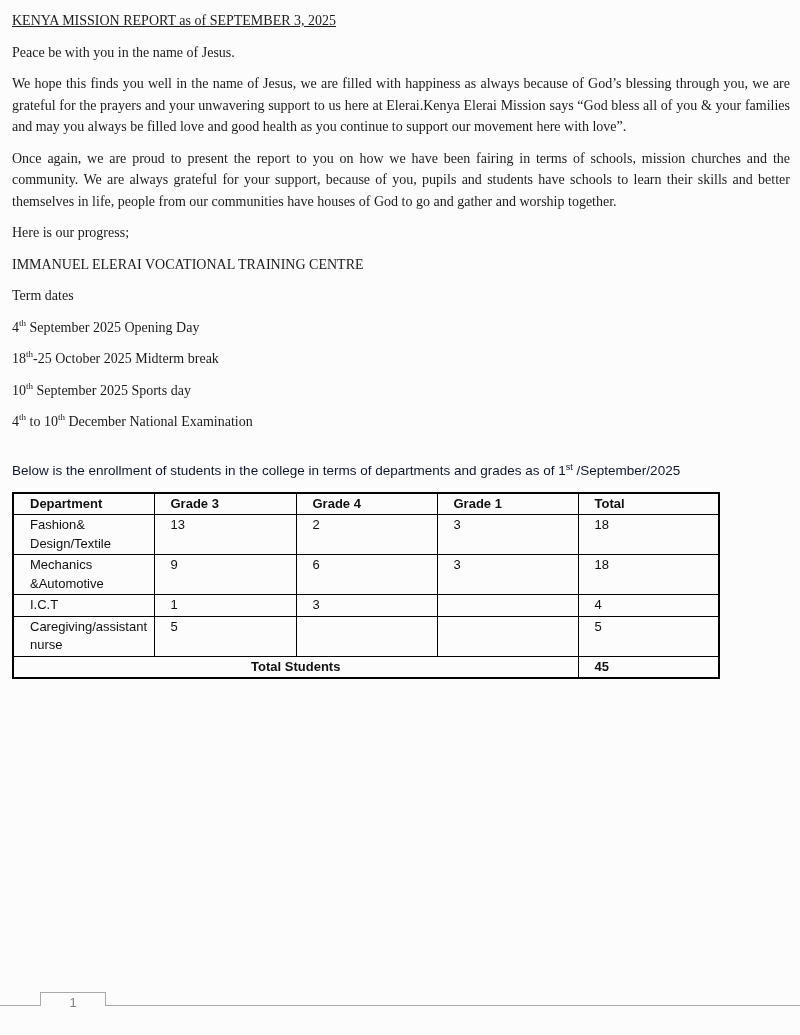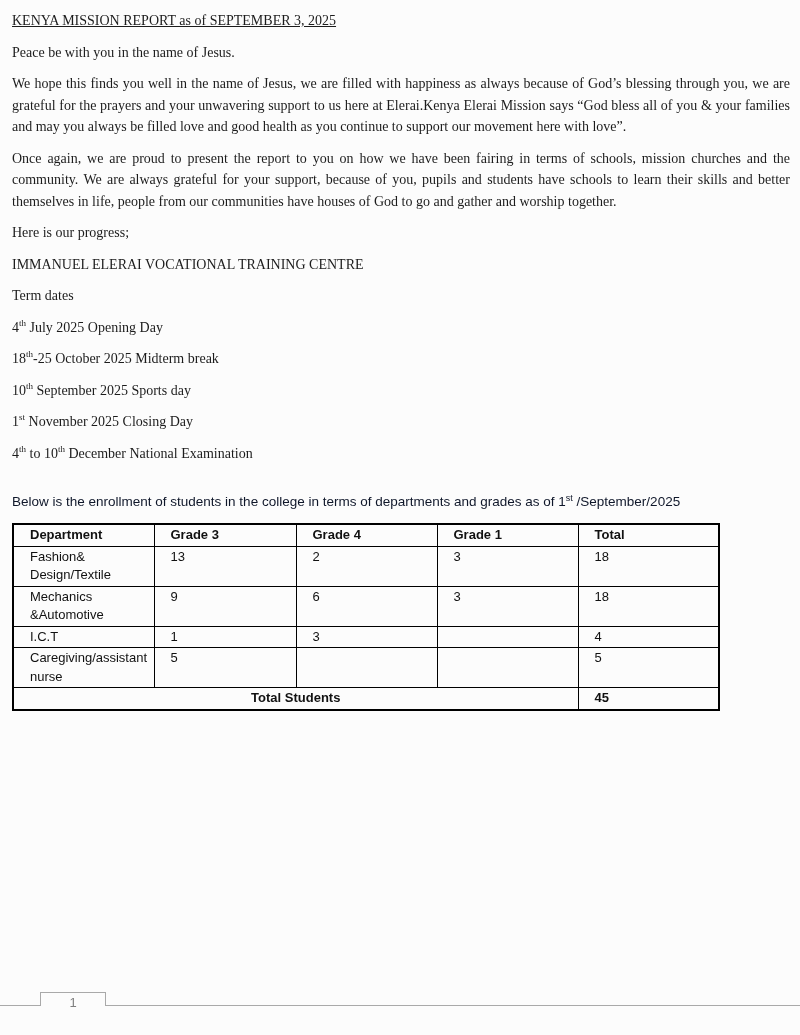--- a/index.html
+++ b/index.html
@@ -89,7 +89,7 @@
 
   <p class="para">Term dates</p>
 
-  <p class="para"><span>4</span><sup>th</sup><span></span><sup></sup><span> July 2025 Opening Day</span></p>
+  <p class="para"><span>4</span><sup>th</sup><span></span><sup></sup><span> September 2025 Opening Day</span></p>
 
   <p class="para"><span>18</span><sup>th</sup><span></span><sup></sup><span>-25 October 2025 Midterm break</span></p>
 

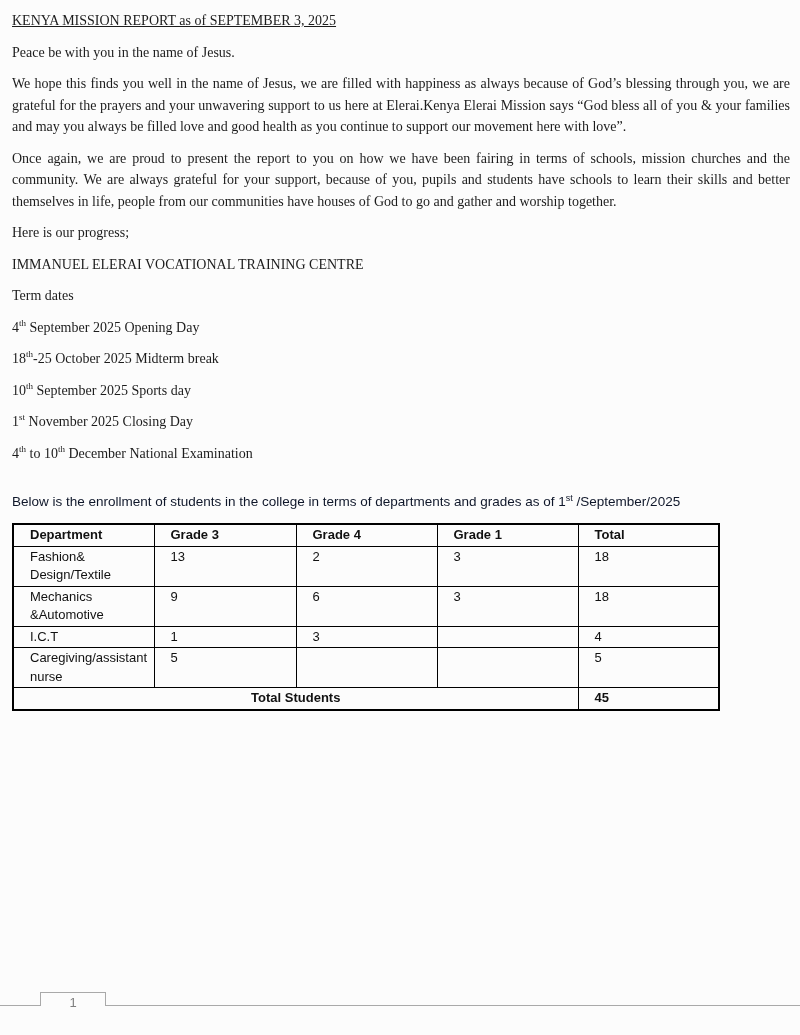--- a/index.html
+++ b/index.html
@@ -95,7 +95,6 @@
 
   <p class="para"><span>10</span><sup>th</sup><span></span><sup></sup><span> September 2025 Sports day</span></p>
 
-  <p class="para"><span>1</span><sup>st</sup><span></span><sup></sup><span> November 2025 Closing Day</span></p>
 
   <p class="para"><span>4</span><sup>th</sup><span> to 10</span><sup>th</sup><span> December National Examination</span></p>
 

